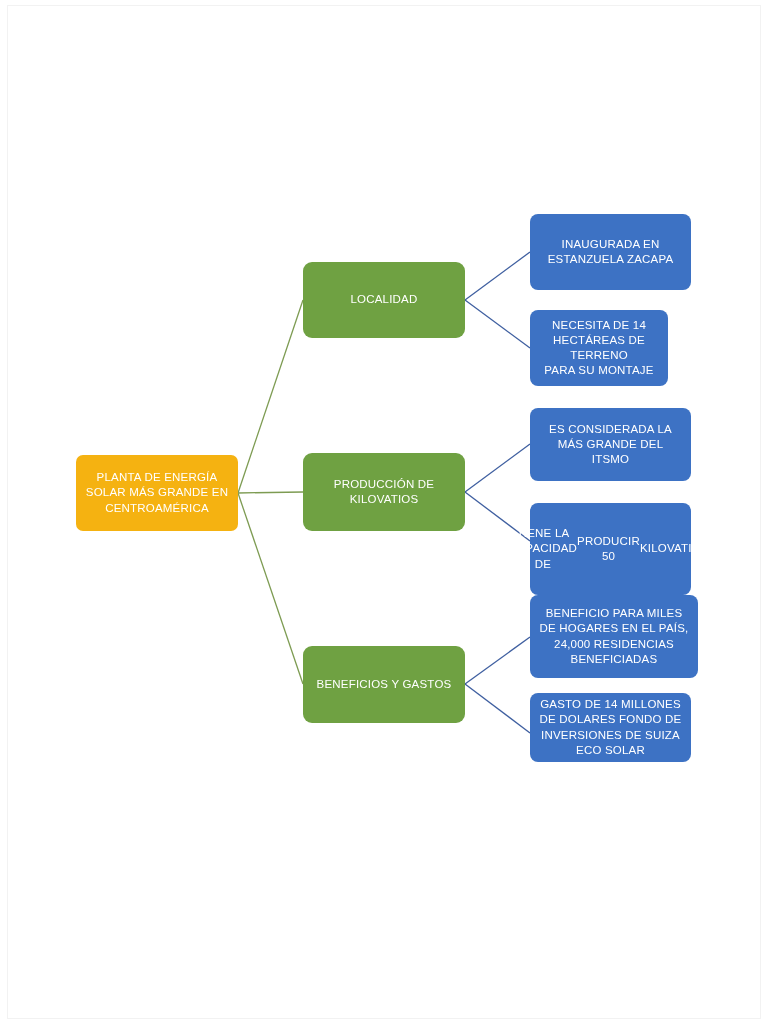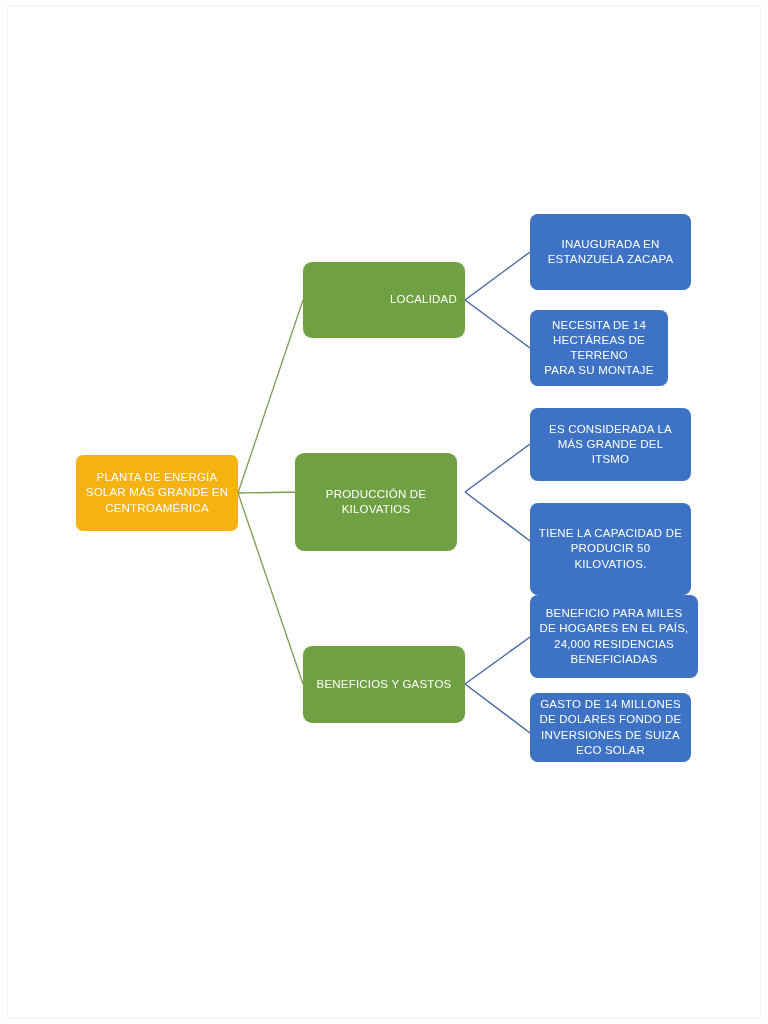--- a/index.html
+++ b/index.html
@@ -102,7 +102,7 @@
       <span>CENTROAMÉRICA</span>
     </div>
 
-    <div class="node node-branch" style="left:303px; top:262px; width:162px; height:76px; flex-direction:column;text-align:right;">
+    <div class="node node-branch" style="left:303px; top:262px; width:162px; height:76px; flex-direction:column;">
       <span>LOCALIDAD</span>
     </div>
 

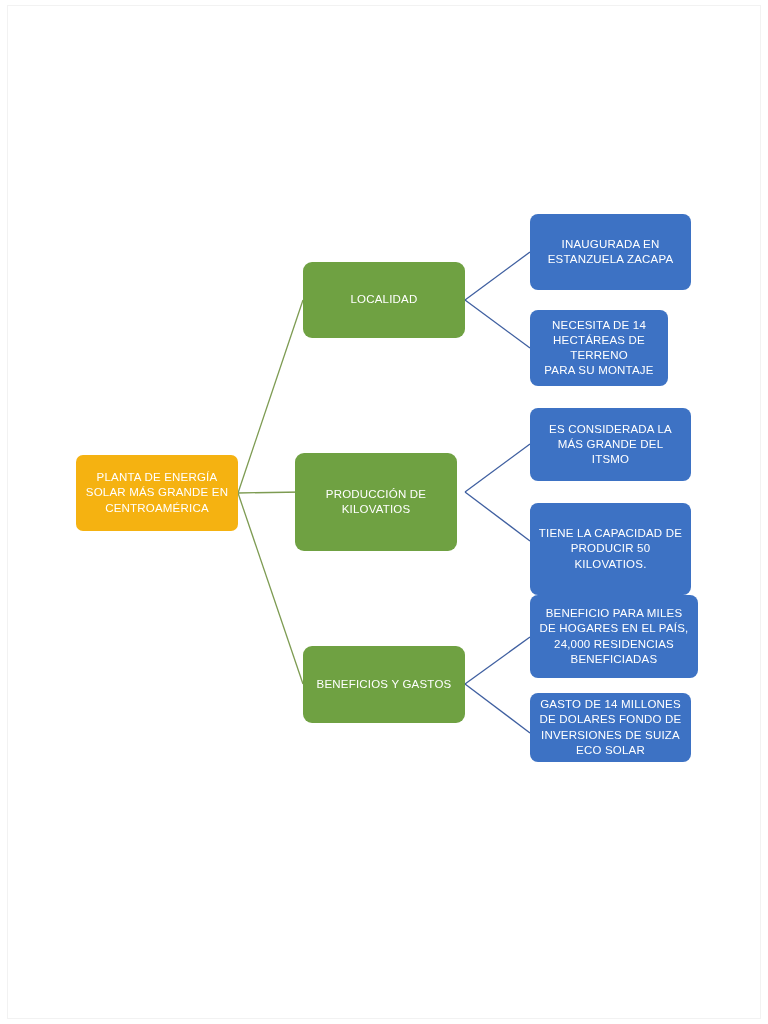--- a/index.html
+++ b/index.html
@@ -106,7 +106,7 @@
       <span>LOCALIDAD</span>
     </div>
 
-    <div class="node node-branch" style="left:295px; top:453px; width:162px; height:98px; flex-direction:column;">
+    <div class="node node-branch" style="left:303px; top:453px; width:162px; height:78px; flex-direction:column;">
       <span>PRODUCCIÓN DE</span>
       <span>KILOVATIOS</span>
     </div>

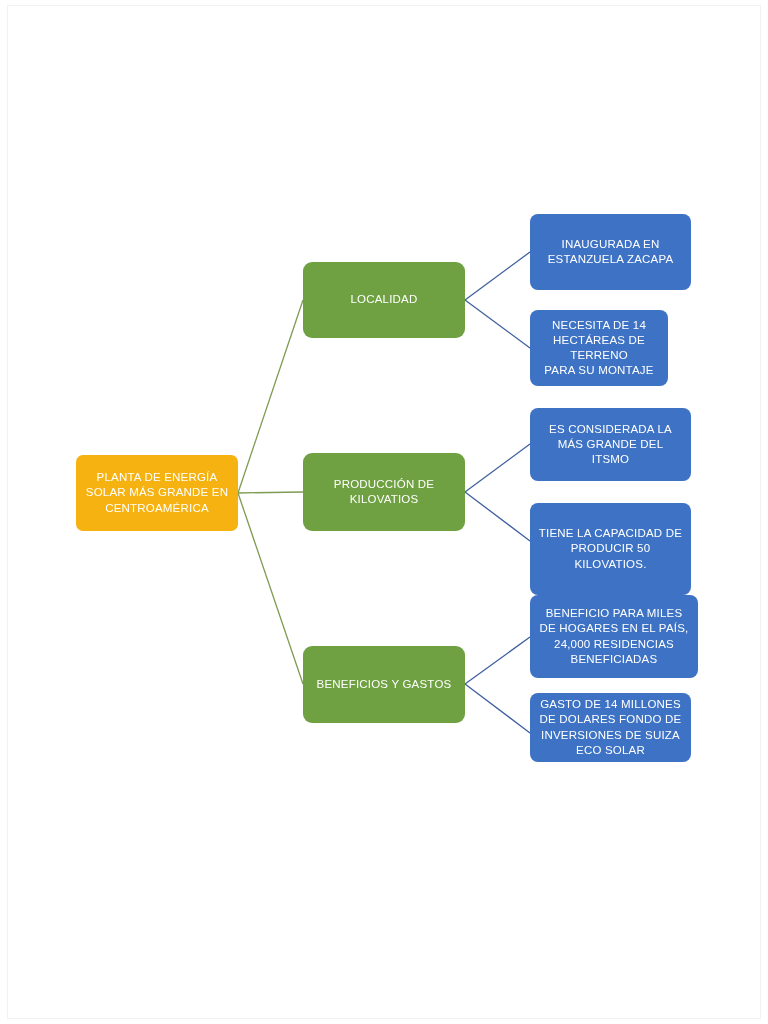--- a/index.html
+++ b/index.html
@@ -131,7 +131,7 @@
       <span>MÁS GRANDE DEL ITSMO</span>
     </div>
 
-    <div class="node node-leaf" style="left:530px; top:503px; width:161px; height:92px; flex-direction:column;align-items:center;">
+    <div class="node node-leaf" style="left:530px; top:503px; width:161px; height:92px; flex-direction:row;align-items:center;">
       <span>TIENE LA CAPACIDAD DE</span>
       <span>PRODUCIR 50</span>
       <span>KILOVATIOS.</span>

